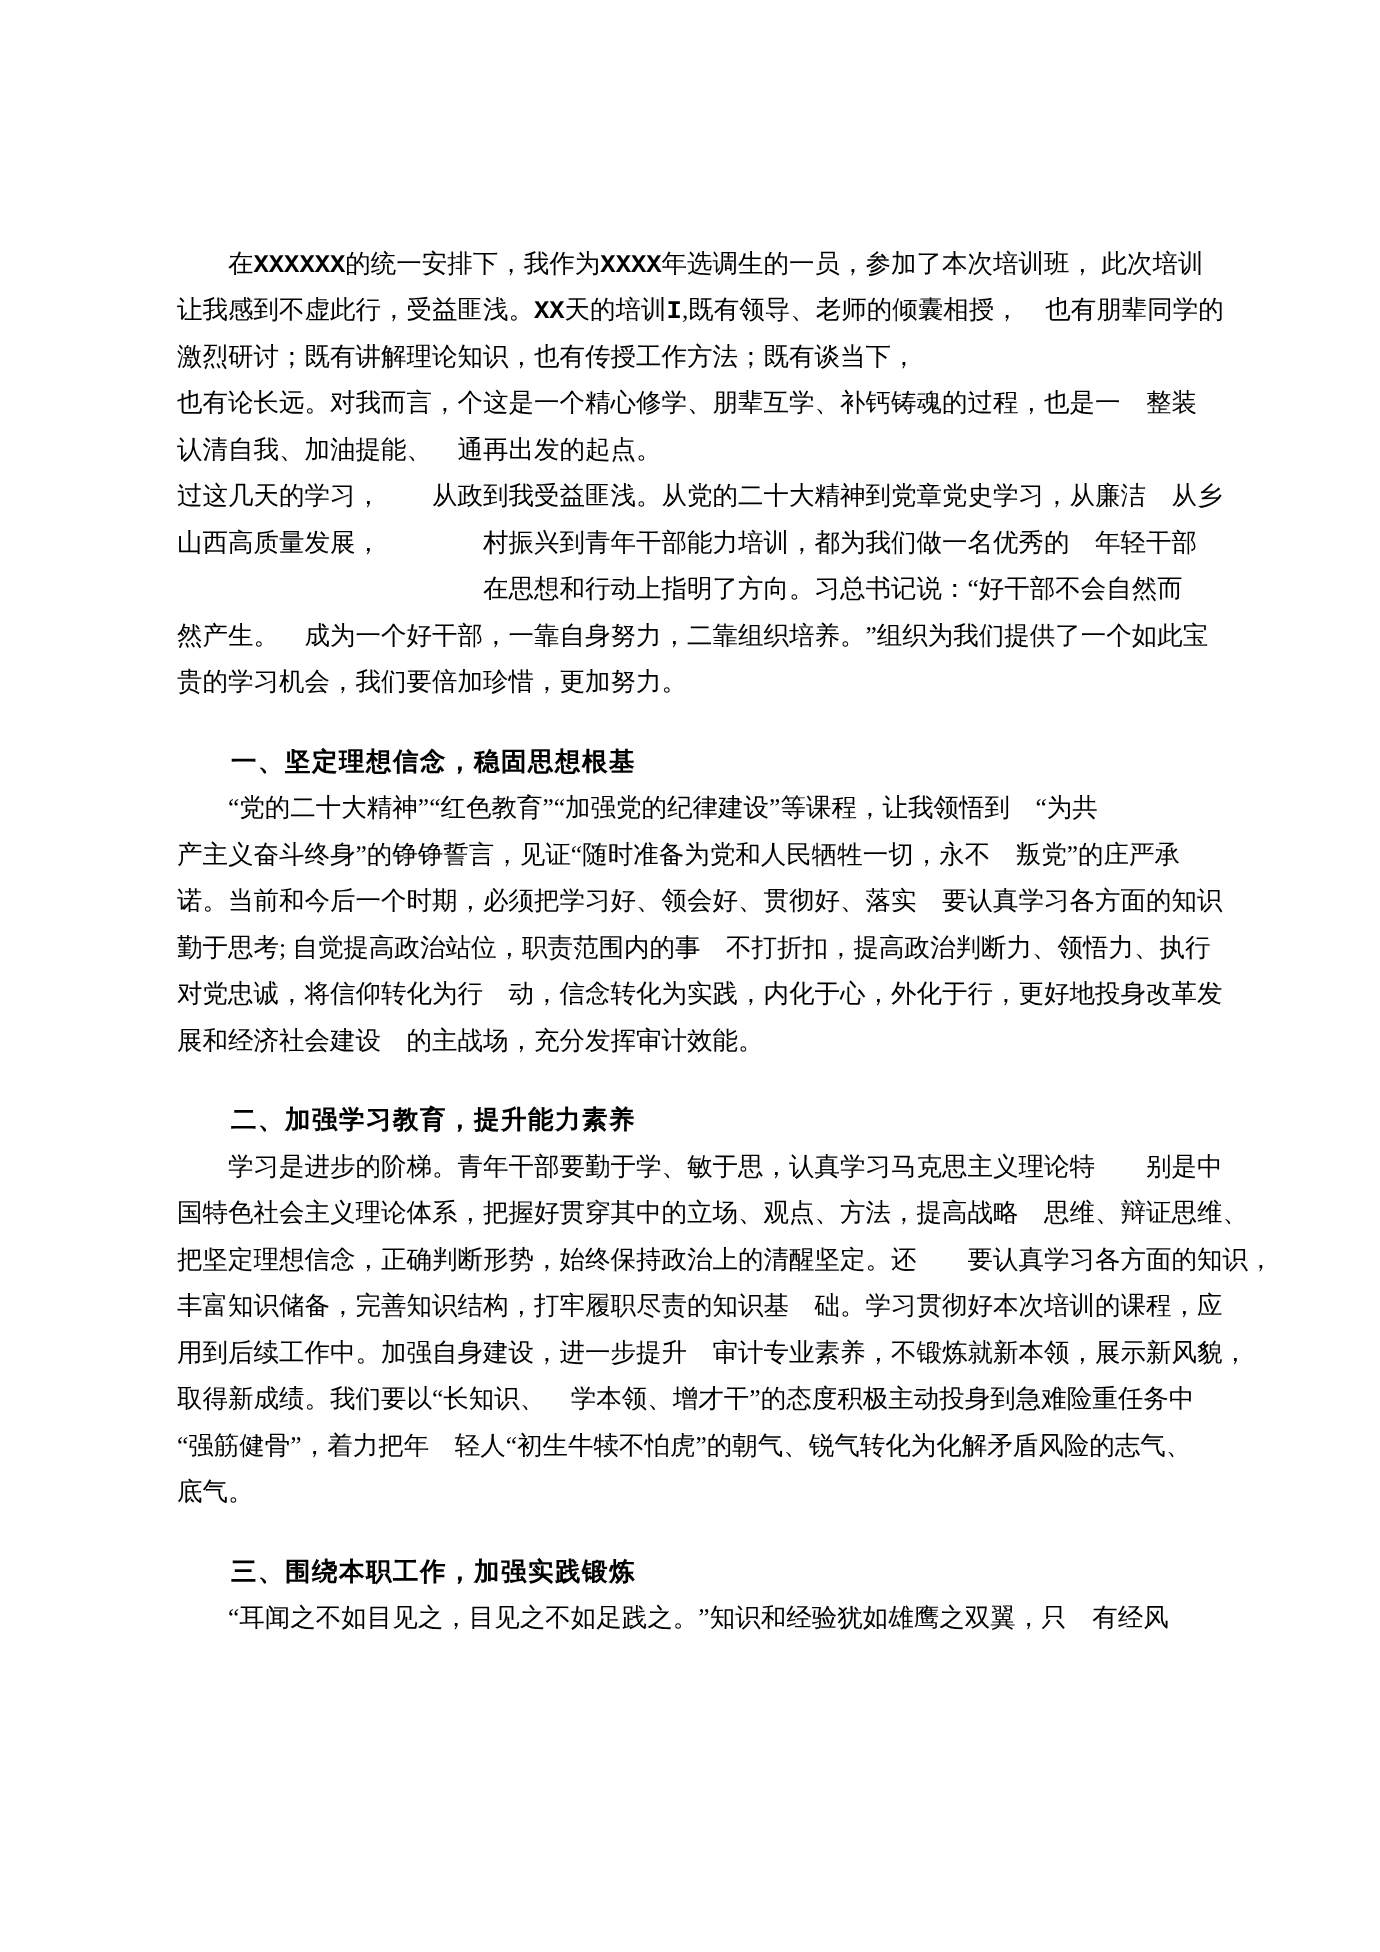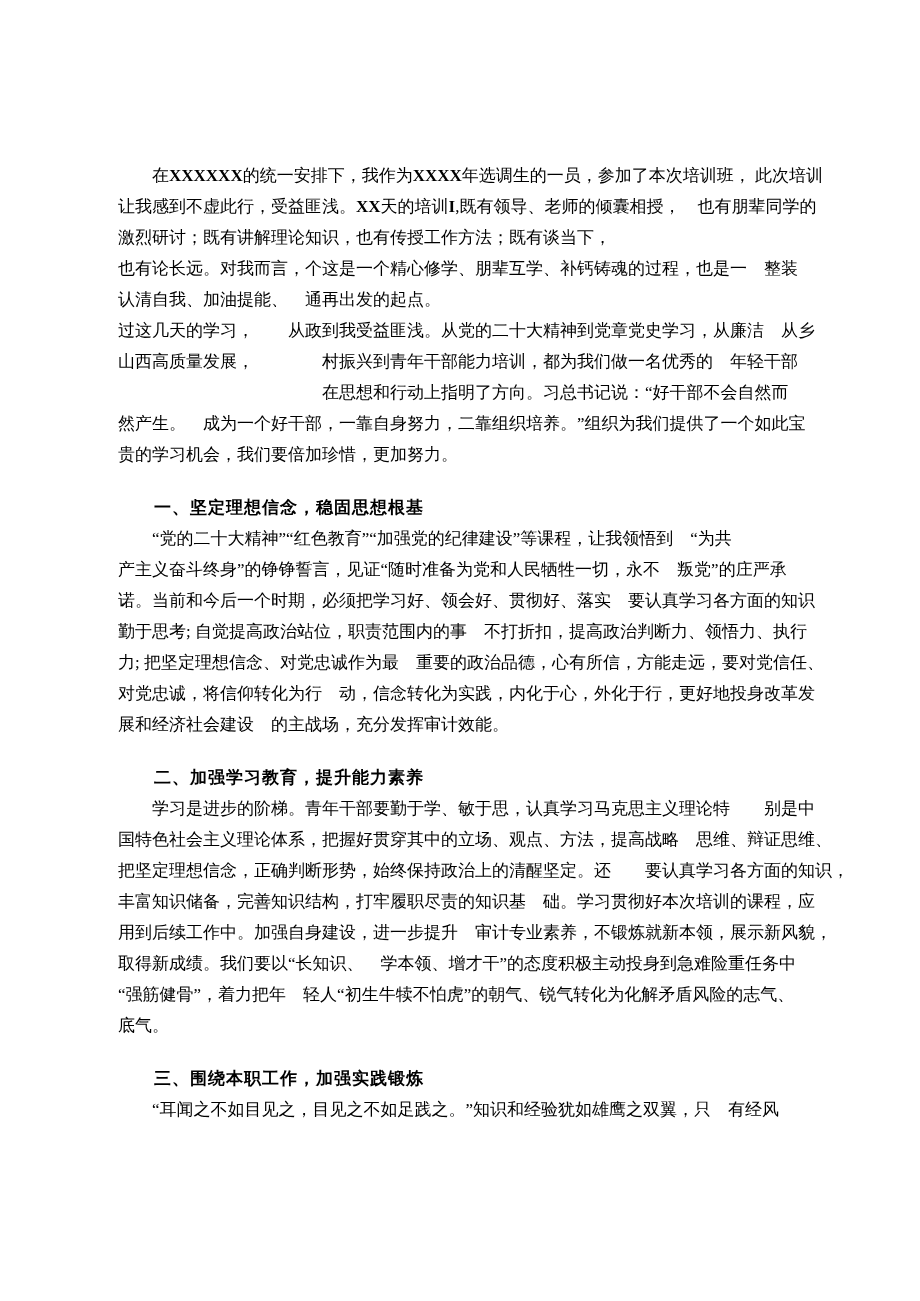--- a/index.html
+++ b/index.html
@@ -38,7 +38,7 @@
   }
   .bold {
     font-weight: bold;
-    font-family: Liberation Serif, serif;
+    font-family: Liberation Mono, monospace;
   }
 </style>
 </head>

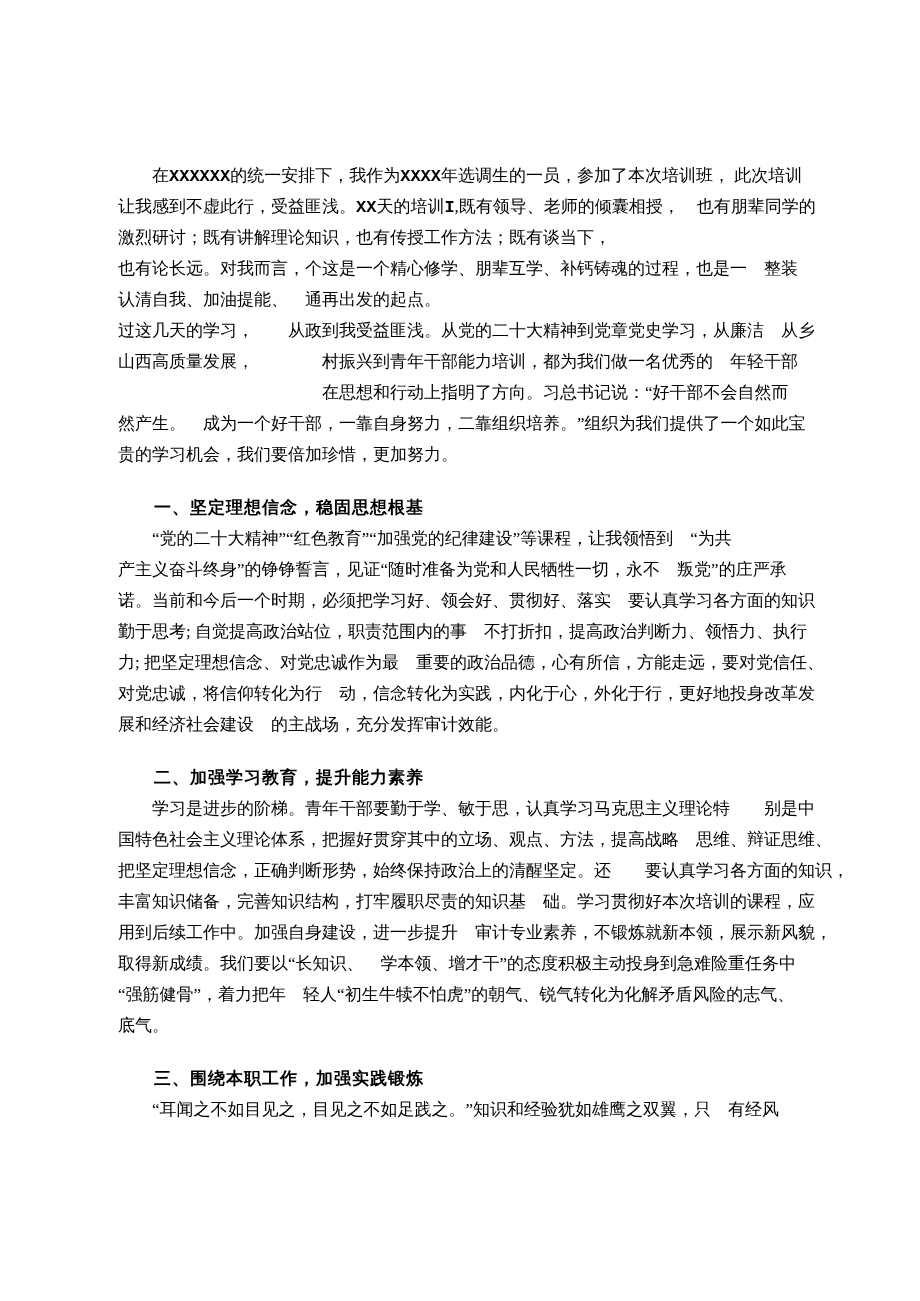--- a/index.html
+++ b/index.html
@@ -66,7 +66,6 @@
         <div class="line"><span>产主义奋斗终身”的铮铮誓言，见证“随时准备为党和人民牺牲一切，永不　叛党”的庄严承</span></div>
         <div class="line"><span>诺。当前和今后一个时期，必须把学习好、领会好、贯彻好、落实　要认真学习各方面的知识</span></div>
         <div class="line"><span>勤于思考; 自觉提高政治站位，职责范围内的事　不打折扣，提高政治判断力、领悟力、执行</span></div>
-        <div class="line"><span>力; 把坚定理想信念、对党忠诚作为最　重要的政治品德，心有所信，方能走远，要对党信任、</span></div>
         <div class="line"><span>对党忠诚，将信仰转化为行　动，信念转化为实践，内化于心，外化于行，更好地投身改革发</span></div>
         <div class="line"><span>展和经济社会建设　的主战场，充分发挥审计效能。</span></div>
       </div>

